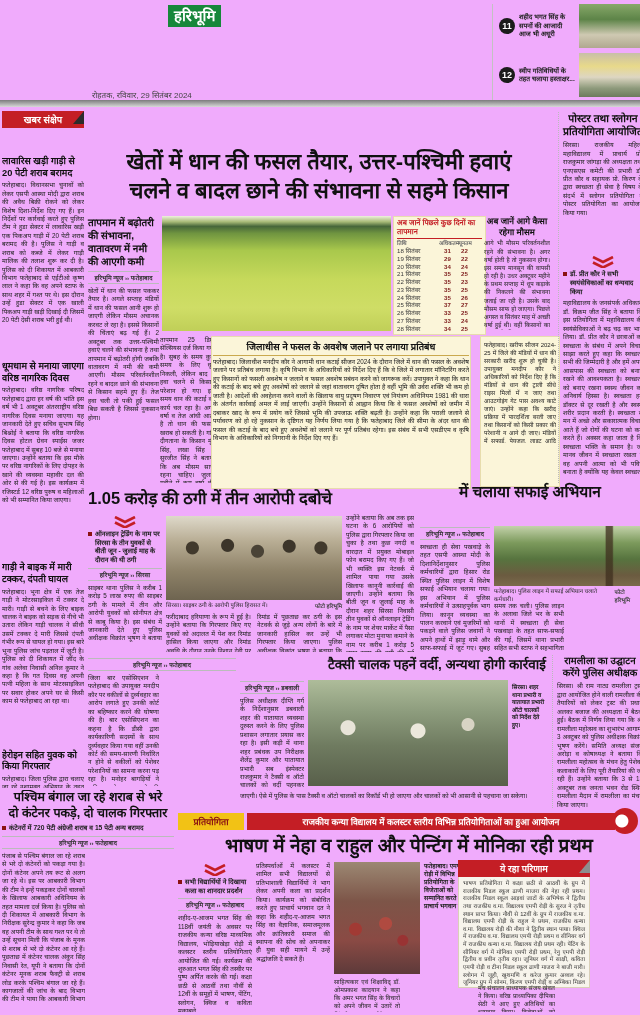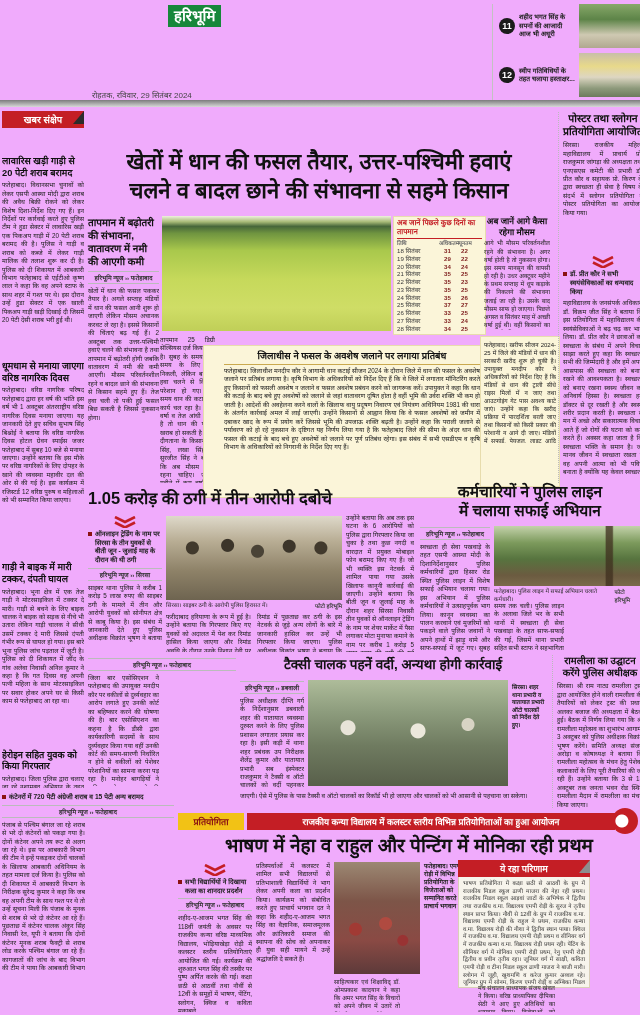--- a/index.html
+++ b/index.html
@@ -214,7 +214,7 @@
 
   <p class="abs bt" style="left:160px;top:336px;width:55px;height:147px;">तापमान 25 डिग्री सेल्सियस दर्ज किया गया है। सुबह के समय कुछ समय के लिए धूप निकली, लेकिन बाद में हवा चलने से किसान परेशान हो गए। इस समय धान की कटाई का कार्य चल रहा है। अगर वर्षा व तेज आंधी आती है तो धान की फसल खराब हो सकती है। गांव दीगताना के किसान मूंद सिंह, लखा सिंह व सुरजीत सिंह ने बताया कि अब मौसम साफ रहना चाहिए। जुलाई महीने में कम वर्षा थी, लेकिन अगस्त महीने में अच्छी वर्षा होने के कारण इस बार फसल भी अच्छी होने की उम्मीद है।</p>
 
-  <div class="abs cream" style="left:203px;top:336px;width:256px;height:145px;padding:3px 20px;overflow:hidden;margin-top:9px;">
+  <div class="abs cream" style="left:211px;top:336px;width:256px;height:145px;padding:3px 1px;overflow:hidden;">
     <h3 class="hd" style="font-size:9.5px;text-align:center;border-bottom:1px solid #caa94e;padding-bottom:2px;">जिलाधीस ने फसल के अवशेष जलाने पर लगाया प्रतिबंध</h3>
     <p class="bt" style="margin-top:2px;height:122px;">फतेहाबाद। जिलाधीश मनदीप कौर ने आगामी धान कटाई सीजन 2024 के दौरान जिले में धान की फसल के अवशेष जलाने पर प्रतिबंध लगाया है। कृषि विभाग के अधिकारियों को निर्देश दिए हैं कि वे जिले में लगातार मॉनिटरिंग करते हुए किसानों को फसली अवशेष न जलाने व फसल अवशेष प्रबंधन करने को जागरूक करें। उपायुक्त ने कहा कि धान की कटाई के बाद बचे हुए अवशेषों को जलाने से जहां वातावरण दूषित होता है वहीं भूमि की उर्वरा शक्ति भी कम हो जाती है। आदेशों की अवहेलना करने वालों के खिलाफ वायु प्रदूषण निवारण एवं नियंत्रण अधिनियम 1981 की धारा के अंतर्गत कार्रवाई अमल में लाई जाएगी। उन्होंने किसानों से आह्वान किया कि वे फसल अवशेषों को जमीन में दबाकर खाद के रूप में प्रयोग करें जिससे भूमि की उपजाऊ शक्ति बढ़ती है। उन्होंने कहा कि पराली जलाने से पर्यावरण को हो रहे नुकसान के दृष्टिगत यह निर्णय लिया गया है कि फतेहाबाद जिले की सीमा के अंदर धान की फसल की कटाई के बाद बचे हुए अवशेषों को जलाने पर पूर्ण प्रतिबंध रहेगा। इस संबंध में सभी एसडीएम व कृषि विभाग के अधिकारियों को निगरानी के निर्देश दिए गए हैं।</p>
   </div>

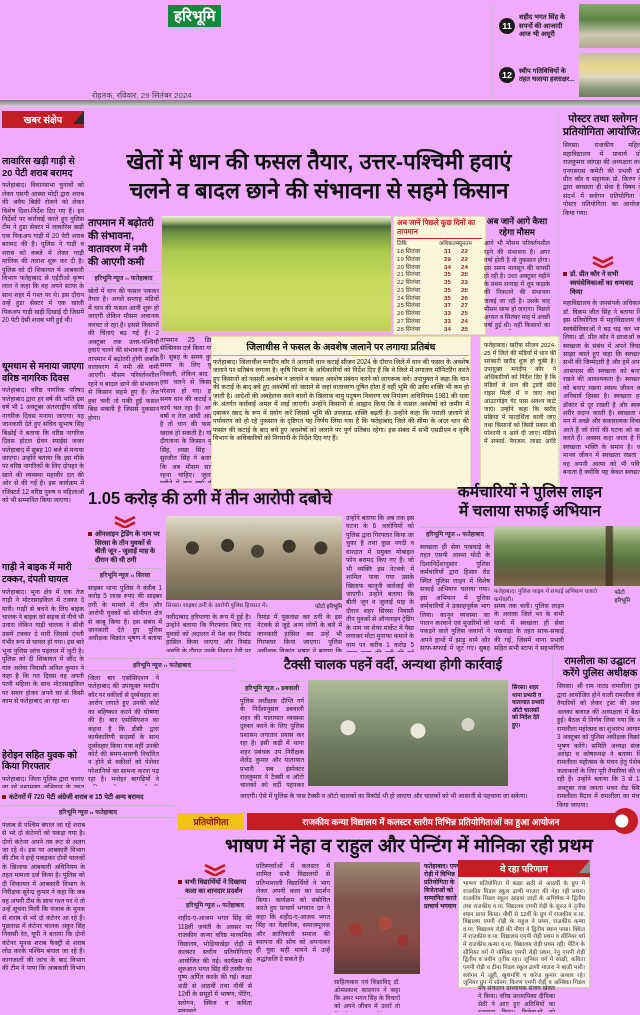--- a/index.html
+++ b/index.html
@@ -266,7 +266,6 @@
   <p class="abs bt" style="left:346px;top:514px;width:68px;height:138px;">उन्होंने बताया कि अब तक इस घटना के 6 आरोपियों को पुलिस द्वारा गिरफ्तार किया जा चुका है तथा कुछ नगदी व वारदात में प्रयुक्त मोबाइल फोन बरामद किए गए हैं। जो भी व्यक्ति इस नेटवर्क में शामिल पाया गया उसके खिलाफ कानूनी कार्रवाई की जाएगी। उन्होंने बताया कि बीती जून व जुलाई माह के दौरान शहर सिरसा निवासी तीन युवकों से ऑनलाइन ट्रेडिंग के नाम पर शेयर मार्केट में पैसा लगाकर मोटा मुनाफा कमाने के नाम पर करीब 1 करोड़ 5 लाख रुपए की ठगी की गई थी।</p>
 
   <h2 class="abs hd" style="left:420px;top:483px;width:220px;font-size:15.5px;text-align:center;line-height:1.22;">
-    <span style="display:block;">कर्मचारियों ने पुलिस लाइन</span>
     <span style="display:block;">में चलाया सफाई अभियान</span>
   </h2>
   <div class="abs" style="left:420px;top:524px;width:70px;height:128px;overflow:hidden;">

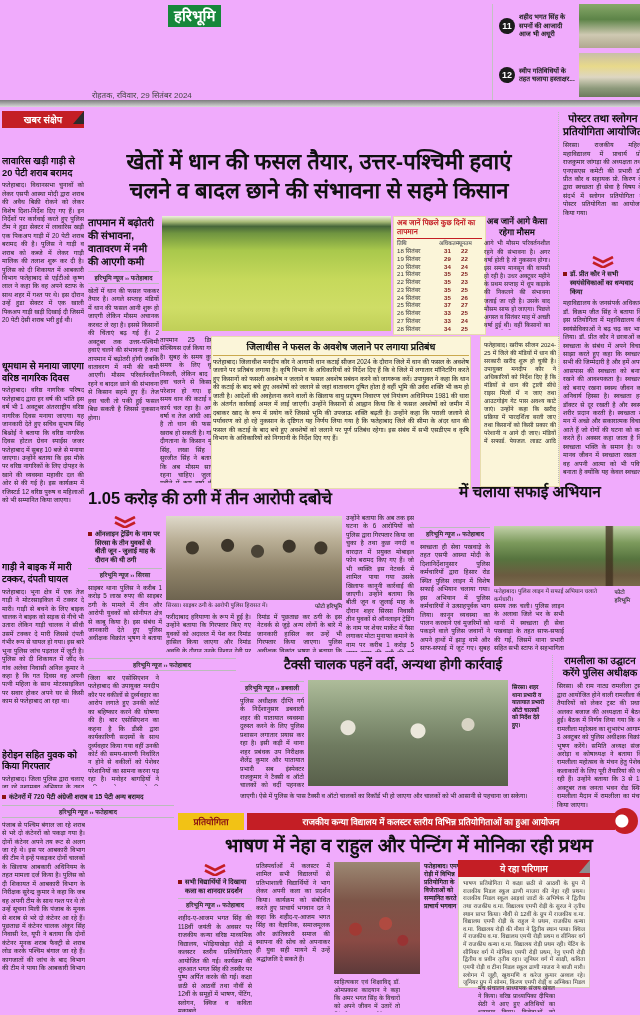--- a/index.html
+++ b/index.html
@@ -288,7 +288,7 @@
     </div>
   </div>
 
-  <h2 class="abs hd" style="left:240px;top:655px;width:306px;font-size:13.5px;text-align:center;">टैक्सी चालक पहनें वर्दी, अन्यथा होगी कार्रवाई</h2>
+  <h2 class="abs hd" style="left:240px;top:655px;width:306px;font-size:13.5px;text-align:right;">टैक्सी चालक पहनें वर्दी, अन्यथा होगी कार्रवाई</h2>
   <div class="abs" style="left:240px;top:678px;width:64px;height:110px;overflow:hidden;">
     <div class="byline">हरिभूमि न्यूज ›› डबवाली</div>
     <p class="bt">पुलिस अधीक्षक दीप्ति गर्ग के निर्देशानुसार डबवाली शहर की यातायात व्यवस्था दुरुस्त करने के लिए पुलिस प्रशासन लगातार प्रयास कर रहा है। इसी कड़ी में थाना शहर प्रबंधक उप निरीक्षक शैलेंद्र कुमार और यातायात प्रभारी सब इंस्पेक्टर राजकुमार ने टैक्सी व ऑटो चालकों को वर्दी पहनकर वाहन चलाने के निर्देश दिए हैं। उनके लिए प्रशासन ने वर्दी भी निर्धारित कर दी है। यदि कोई इन निर्देशों की अवहेलना करेगा तो उस पर पुलिस की तरफ से कार्रवाई की</p>

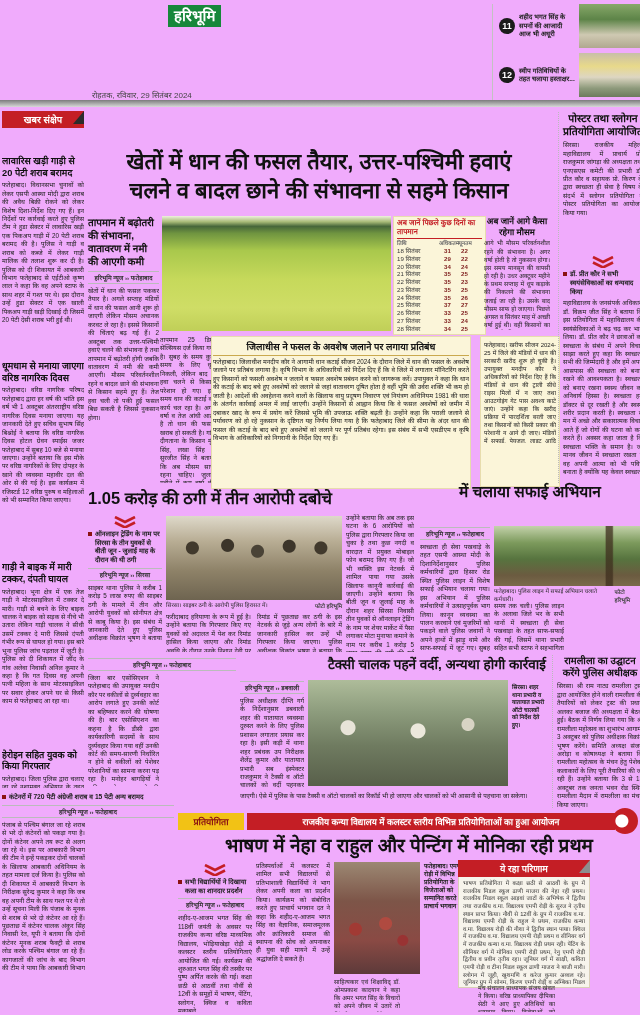--- a/index.html
+++ b/index.html
@@ -303,6 +303,10 @@
   </div>
 
   <div class="abs" style="left:2px;top:790px;width:172px;height:222px;overflow:hidden;">
+    <h2 class="hd" style="font-size:12.5px;text-align:center;line-height:1.25;">
+      <span style="display:block;">पश्चिम बंगाल जा रहे शराब से भरे</span>
+      <span style="display:block;">दो कंटेनर पकड़े, दो चालक गिरफ्तार</span>
+    </h2>
     <div class="bullet-row" style="margin-top:3px;">
       <span class="sq"></span>
       <span>कंटेनरों में 720 पेटी अंग्रेजी शराब व 15 पेटी अन्य बरामद</span>

